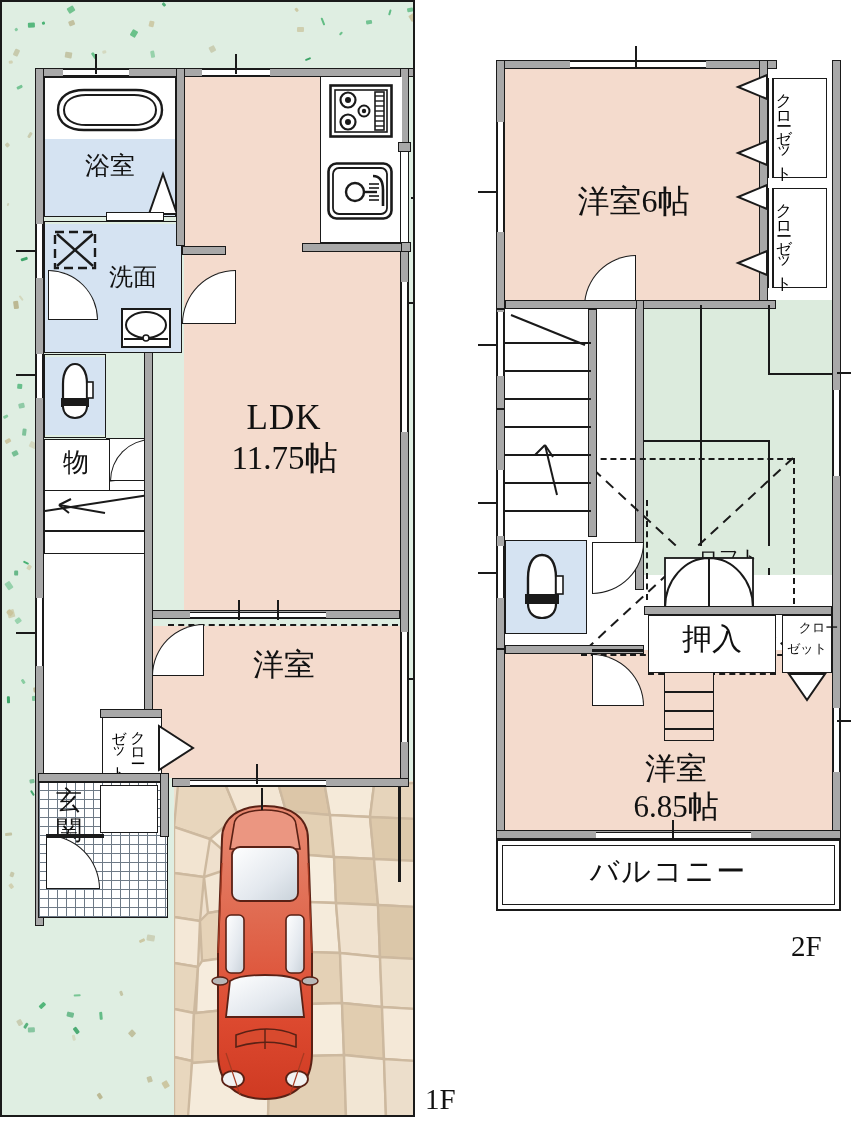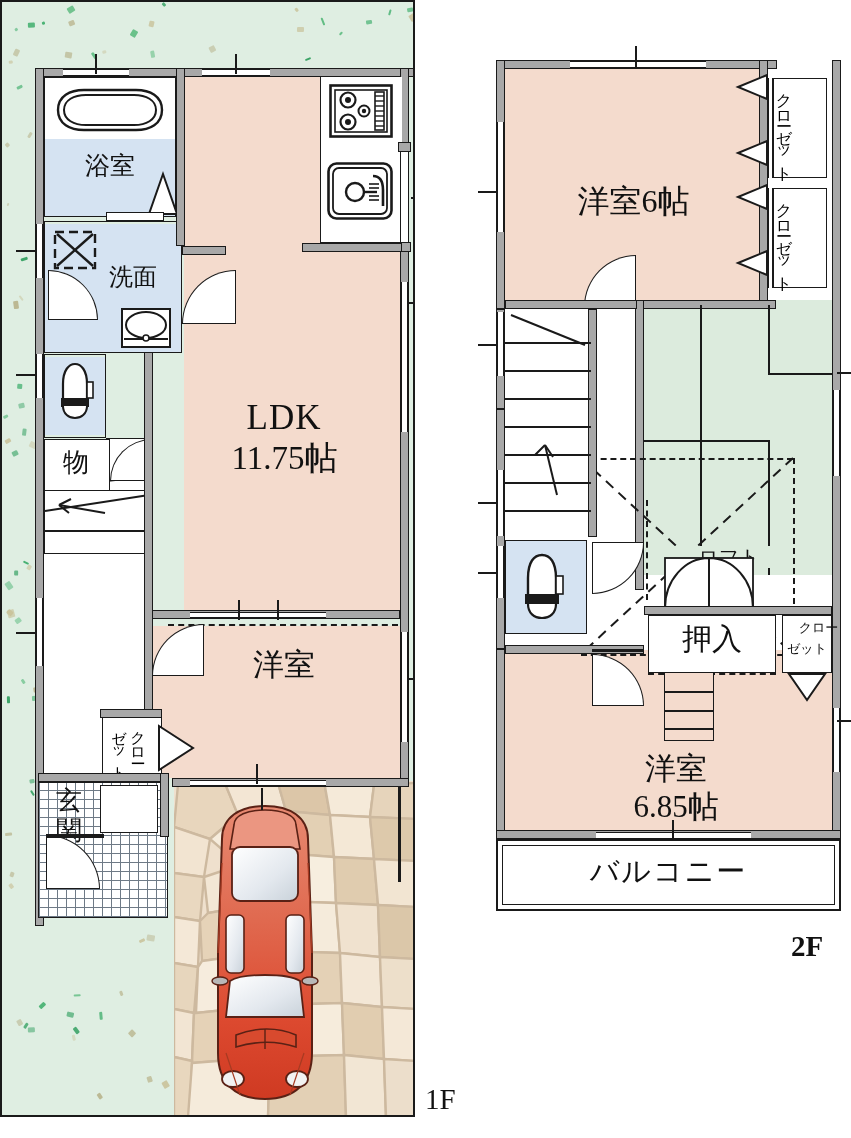--- a/index.html
+++ b/index.html
@@ -583,7 +583,7 @@
     <div class="room-label" style="left:40px;top:795px;width:265px;font-size:29px;letter-spacing:2px;">バルコニー</div>
   </div>
 
-  <div class="floorTag" style="left:791px;top:930px;font-weight:bold;">2F</div>
+  <div class="floorTag" style="left:791px;top:930px;">2F</div>
 
 </div>
 

